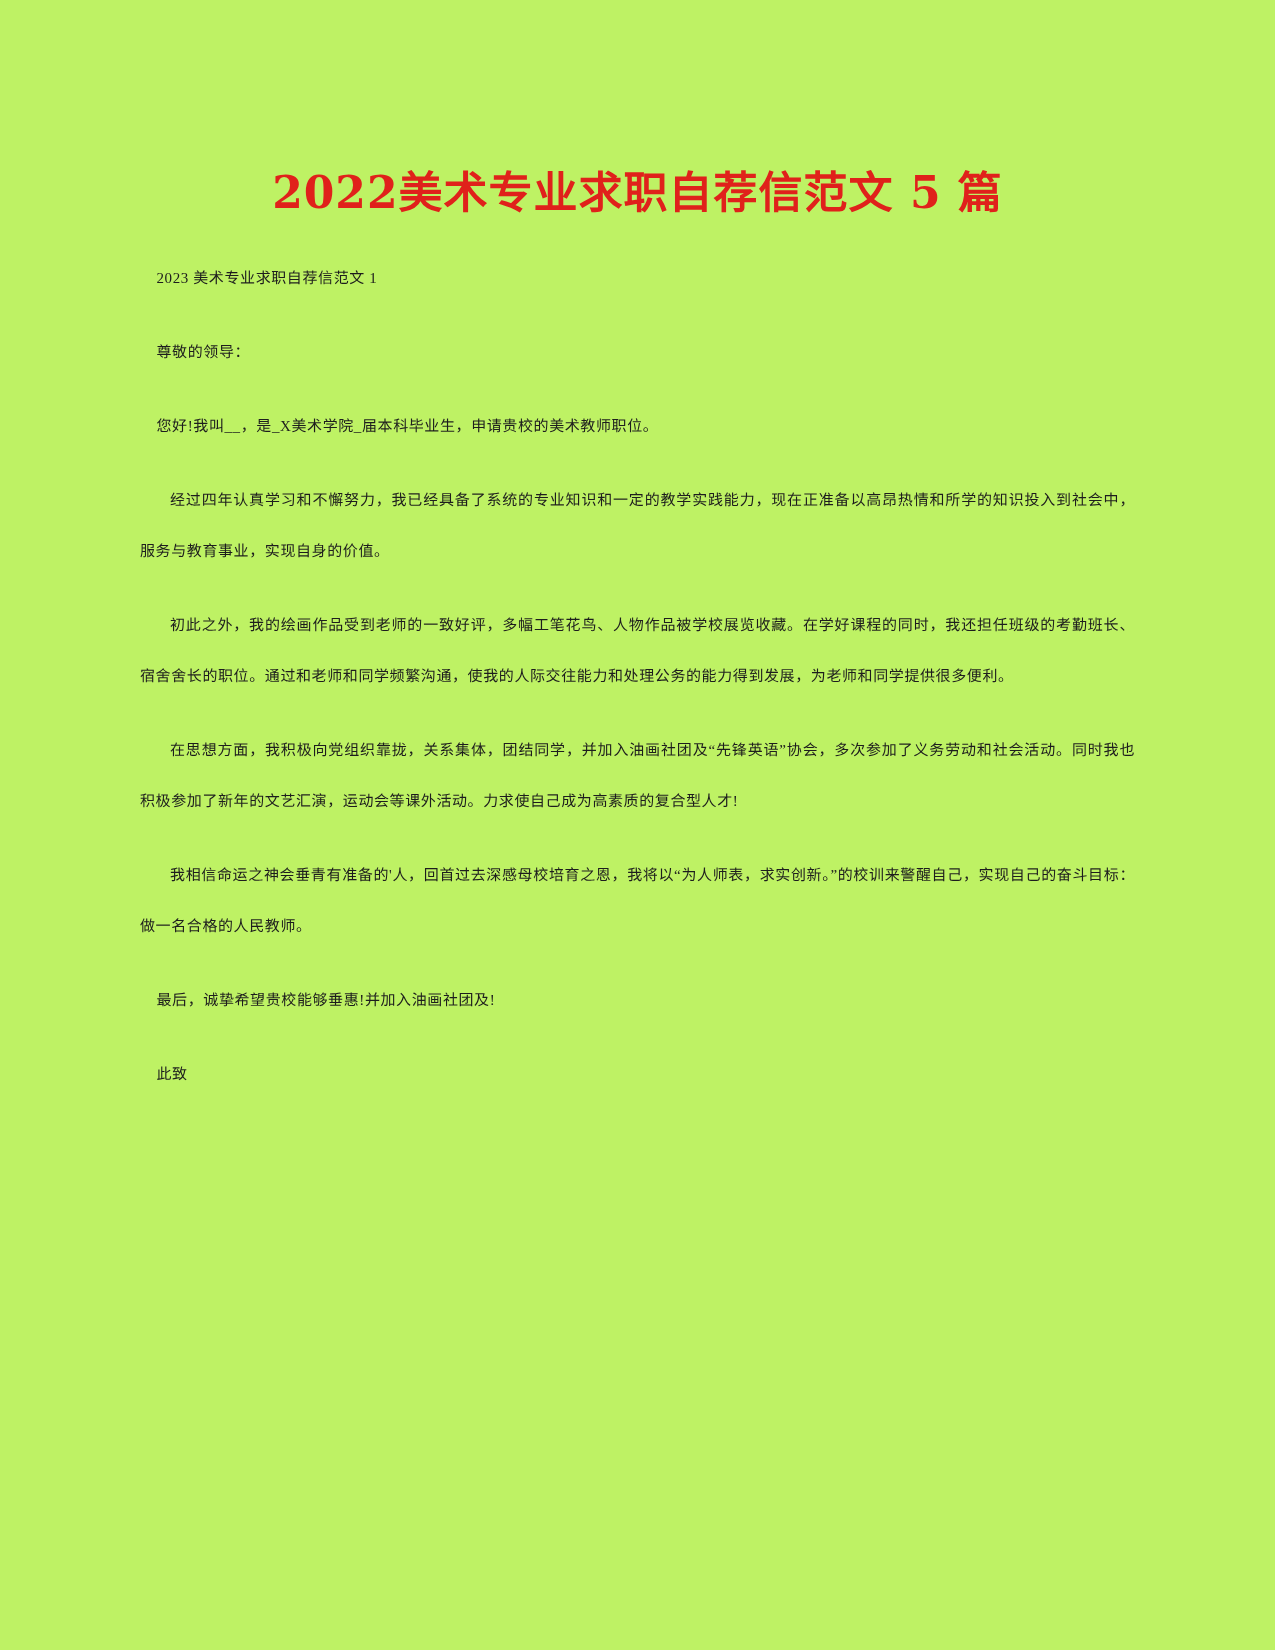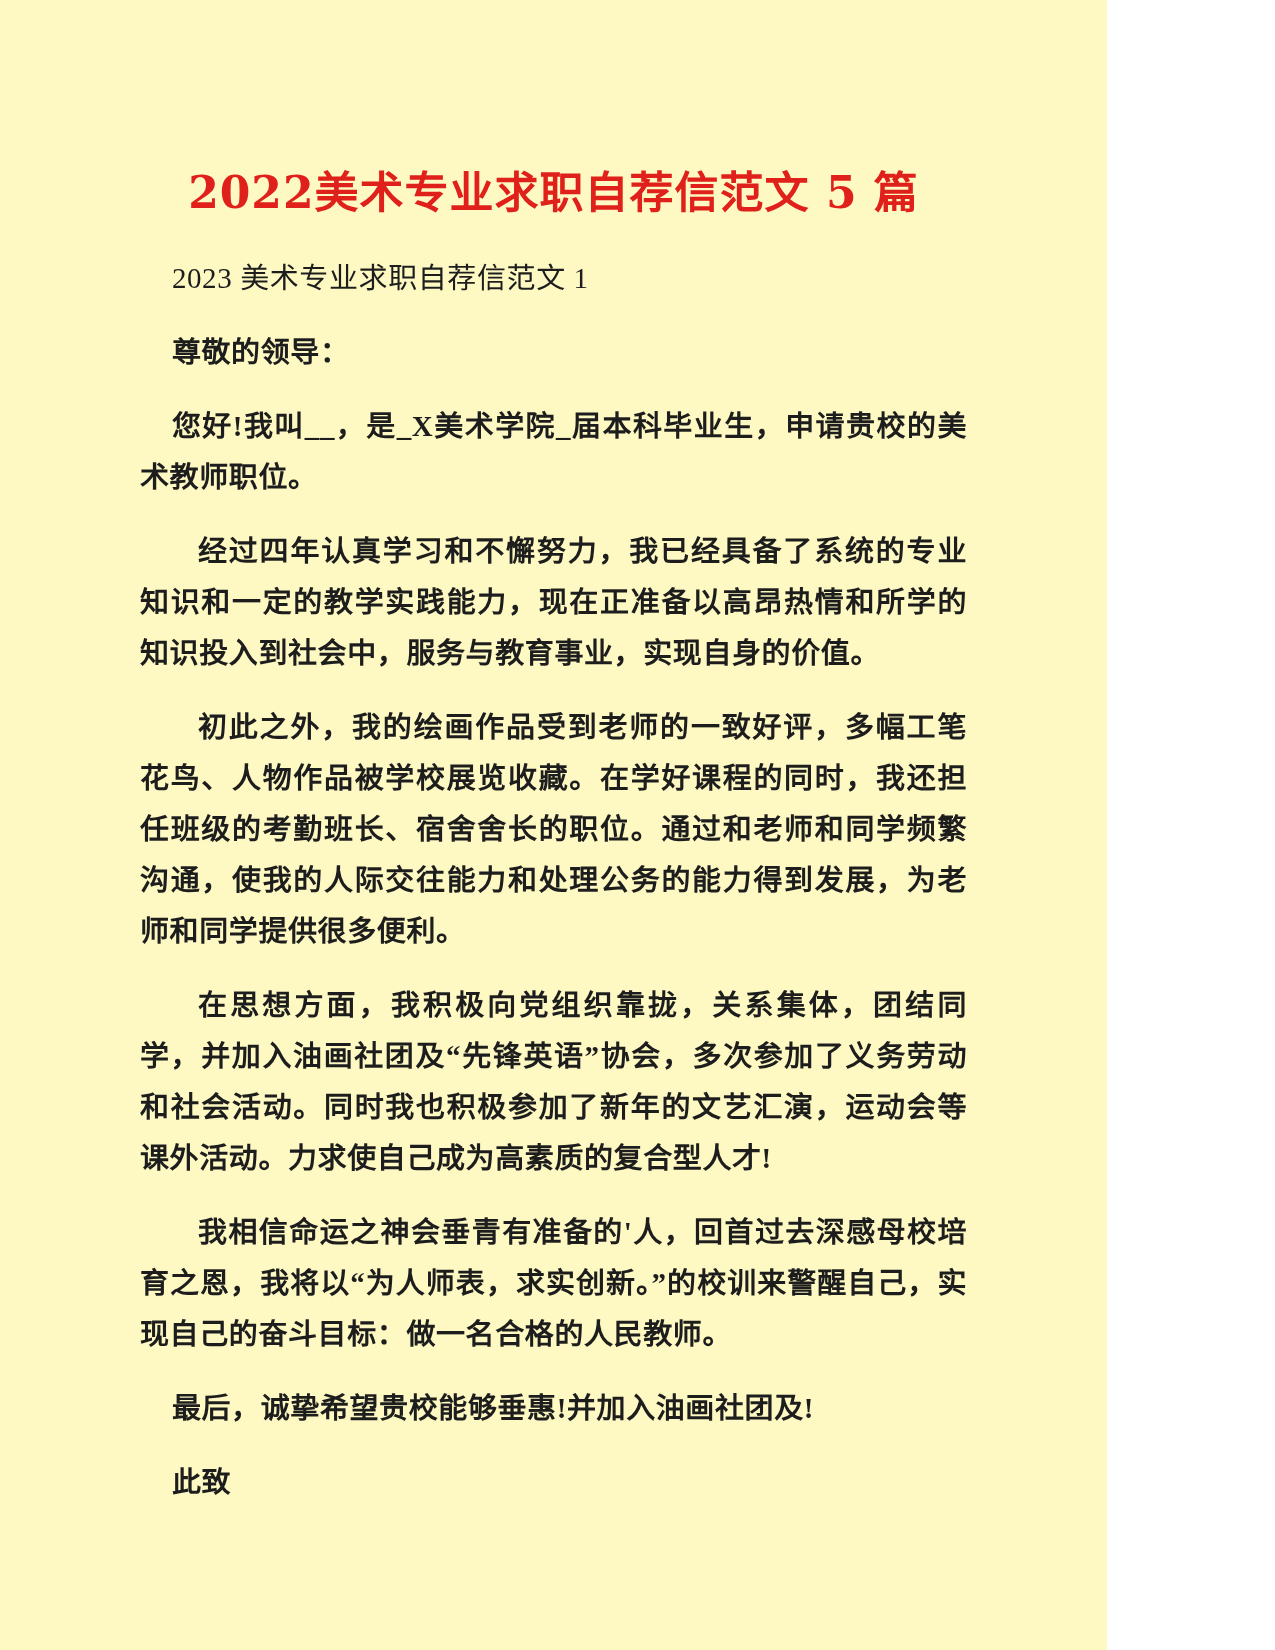--- a/index.html
+++ b/index.html
@@ -19,11 +19,11 @@
 
   .page {
     position: relative;
-    width: 1107px;
+    width: 1275px;
     height: 1650px;
     box-sizing: border-box;
     padding: 0 140px 0 140px;
-    background: #fef9c3;
+    background: #bef264;
   }
 
   .doc-title {

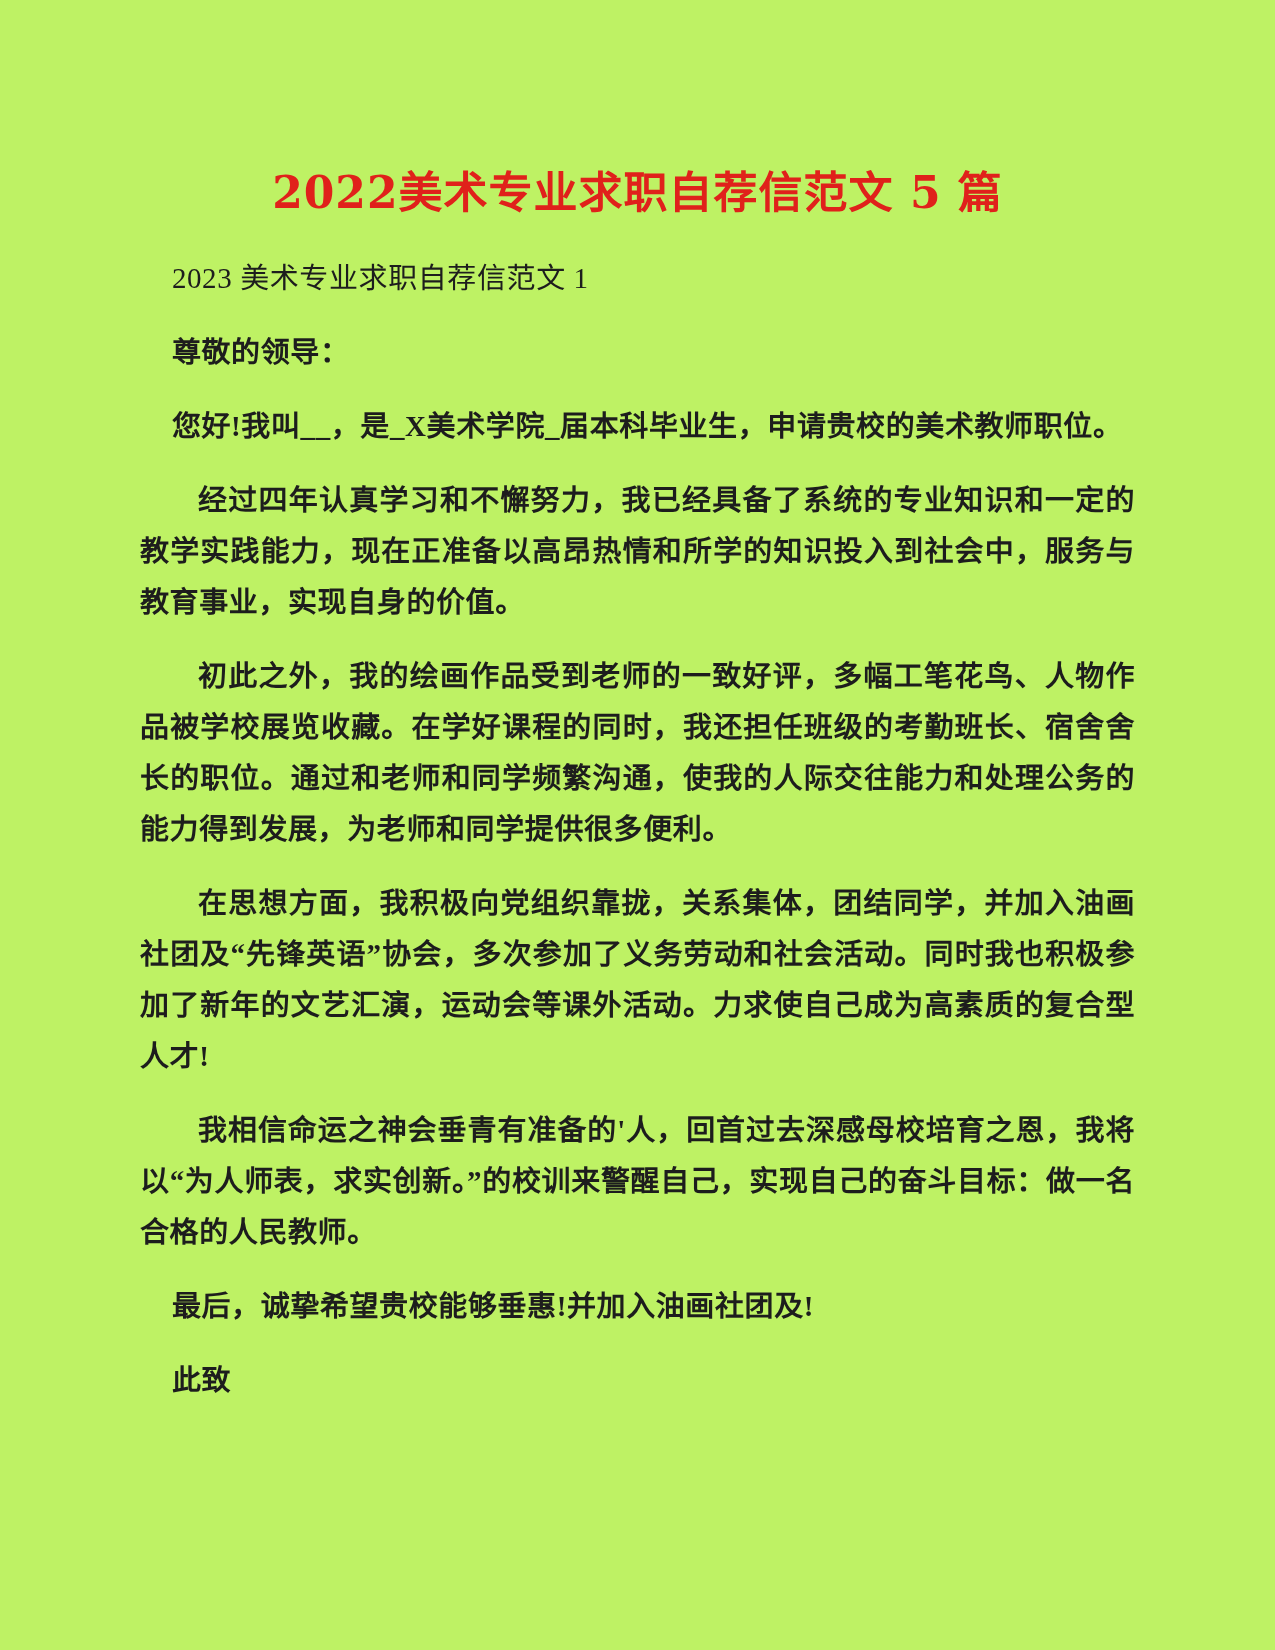--- a/index.html
+++ b/index.html
@@ -46,7 +46,7 @@
   .para {
     margin: 0 0 0 0;
     padding: 0;
-    font-size: 29px;
+    font-size: 15px;
     line-height: 51px;
     letter-spacing: 0.6px;
     text-align: justify;

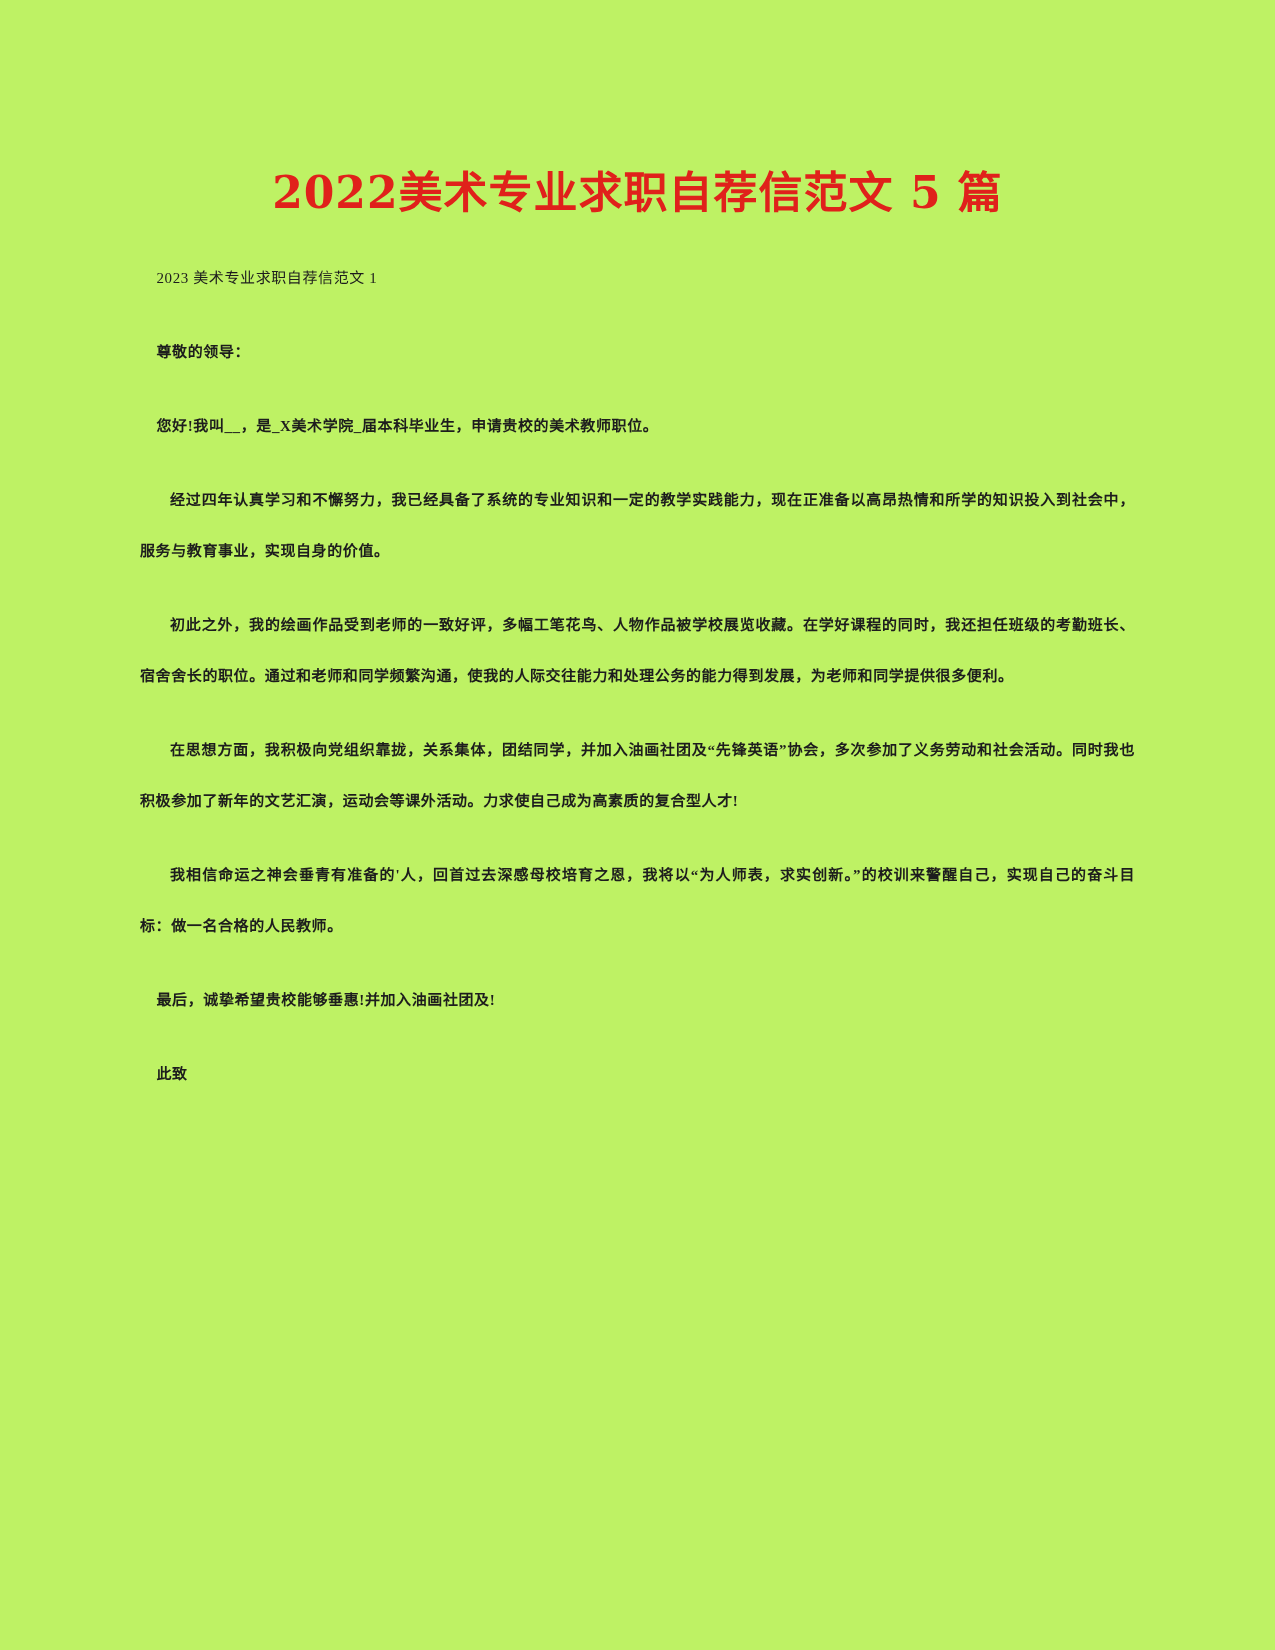--- a/index.html
+++ b/index.html
@@ -58,7 +58,6 @@
   
   .para + .para {
     margin-top: 23px;
-    font-weight: bold;
   }
 
   .para.indent {

